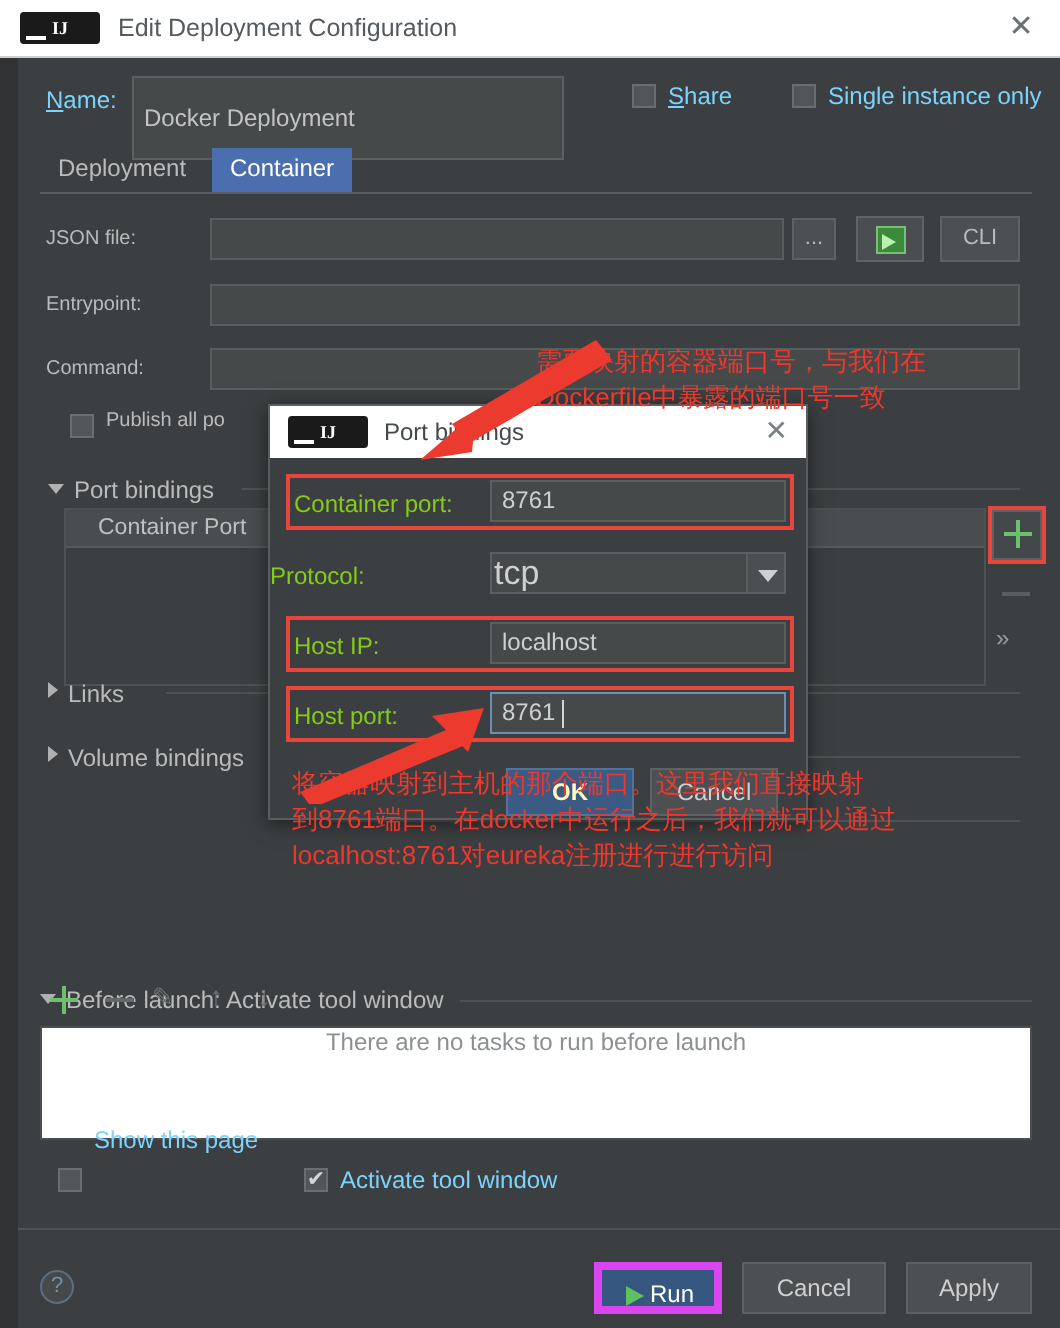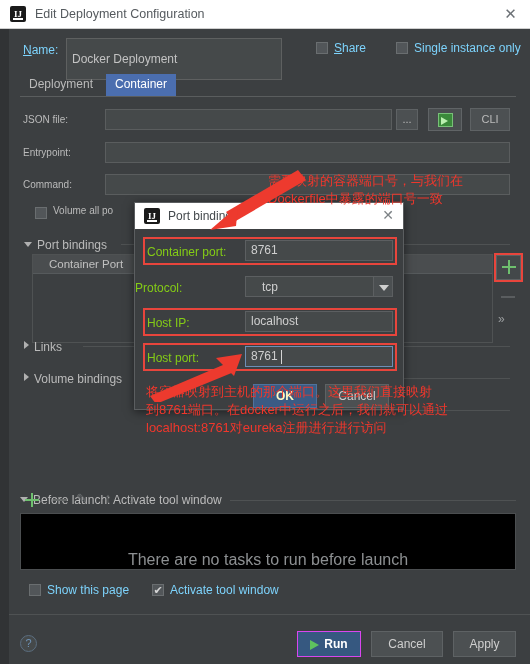--- a/index.html
+++ b/index.html
@@ -26,7 +26,7 @@
     border-bottom: 1px solid #cfcfcf;
   }
   .ij-logo {
-    width: 16px; height: 16px; margin-left: 10px;
+    width: 40px; height: 16px; margin-left: 10px;
     background: #1a1a1a; border-radius: 2px;
     color: #fff; font-size: 9px; font-weight: bold;
     display: flex; align-items: center; justify-content: center;

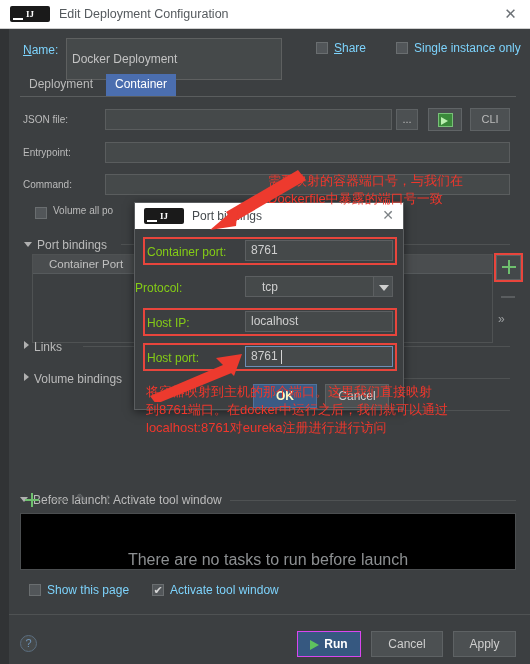--- a/index.html
+++ b/index.html
@@ -257,7 +257,7 @@
     <div class="field" style="left:85px; top:77px; width:405px;"></div>
 
     <span class="cb" style="position:absolute; left:15px; top:110px;"></span>
-    <span class="row-label" style="left:33px; top:108px;">Volume all po</span>
+    <span class="row-label" style="left:33px; top:108px;">Publish all po</span>
 
     <span class="section" style="left:4px; top:141px;">
       <span class="tri down"></span><span>Port bindings</span>

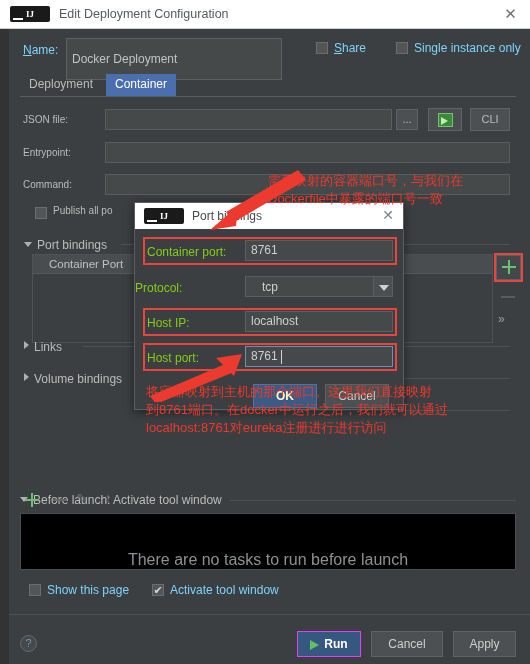--- a/index.html
+++ b/index.html
@@ -188,7 +188,7 @@
   .minput.focused { border:1px solid #6c8fb7; background:#45494a; }
   .mselect {
     position:absolute; height:21px; background:#45494a; border:1px solid #5c5f61;
-    color:#cfcfcf; font-size:12px; padding:2px 16px; line-height:16px;
+    color:#cfcfcf; font-size:17px; padding:2px 1px; line-height:16px;
   }
   .mselect .arrow {
     position:absolute; right:0; top:0; width:19px; height:19px; background:#4b4f51;

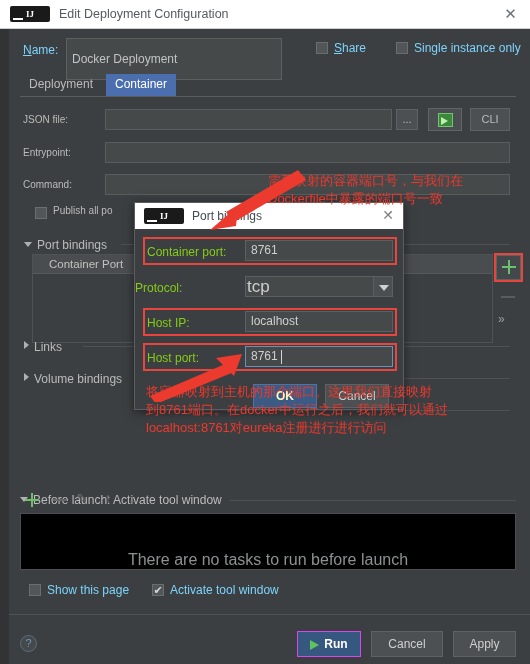--- a/index.html
+++ b/index.html
@@ -146,9 +146,9 @@
   .ic-pencil{ color:#6f7274; font-size:13px; transform:rotate(0deg); }
   .ic-up, .ic-down { color:#6f7274; font-size:14px; line-height:15px; text-align:center; }
   .tasksbox {
-    position:absolute; border:1px solid #4b4e50; background:#000000;
-    display:flex; align-items:flex-end; justify-content:center;
-    color:#8d9092; font-size:16px;
+    position:absolute; border:1px solid #4b4e50; background:#ffffff;
+    display:flex; align-items:flex-start; justify-content:center;
+    color:#8d9092; font-size:12px;
   }
 
   

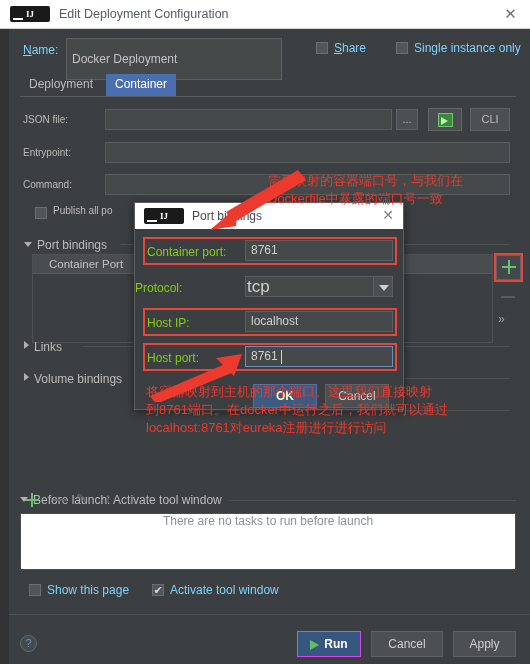--- a/index.html
+++ b/index.html
@@ -308,7 +308,7 @@
   </div>
 
   <span class="cb" style="position:absolute; left:29px; top:584px;"></span>
-  <span class="lbl" style="position:absolute; left:47px; top:583px;text-align:center;">Show this page</span>
+  <span class="lbl" style="position:absolute; left:47px; top:563px;text-align:center;">Show this page</span>
   <span class="cb checked" style="position:absolute; left:152px; top:584px;"></span>
   <span class="lbl" style="position:absolute; left:170px; top:583px;">Activate tool window</span>
 

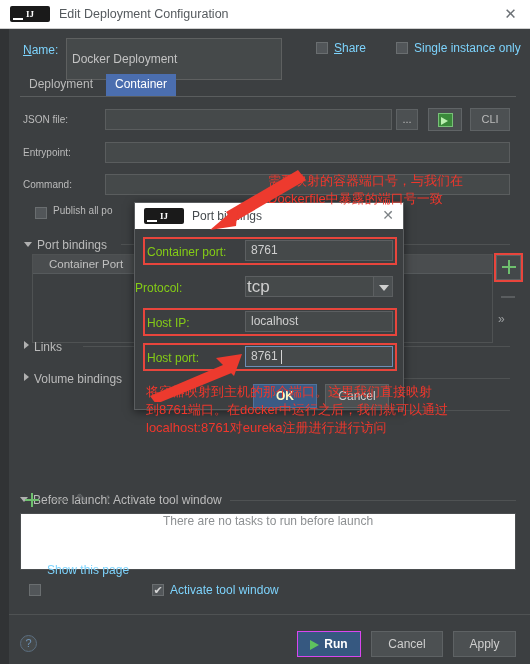--- a/index.html
+++ b/index.html
@@ -156,7 +156,7 @@
     position:absolute; height:26px; background:#4c5052; border:1px solid #5e6264;
     color:#cfcfcf; font-size:12px; line-height:24px; text-align:center; cursor:pointer;
   }
-  .btn-run { background:#365880; border:1px solid #d946ef; color:#ffffff; font-weight:bold; }
+  .btn-run { background:#365880; border:4px solid #d946ef; color:#ffffff; font-weight:normal; }
   .run-tri {
     position:absolute; left:12px; top:8px; width:0;height:0;
     border-left:9px solid #5ec25e; border-top:5px solid transparent; border-bottom:5px solid transparent;

